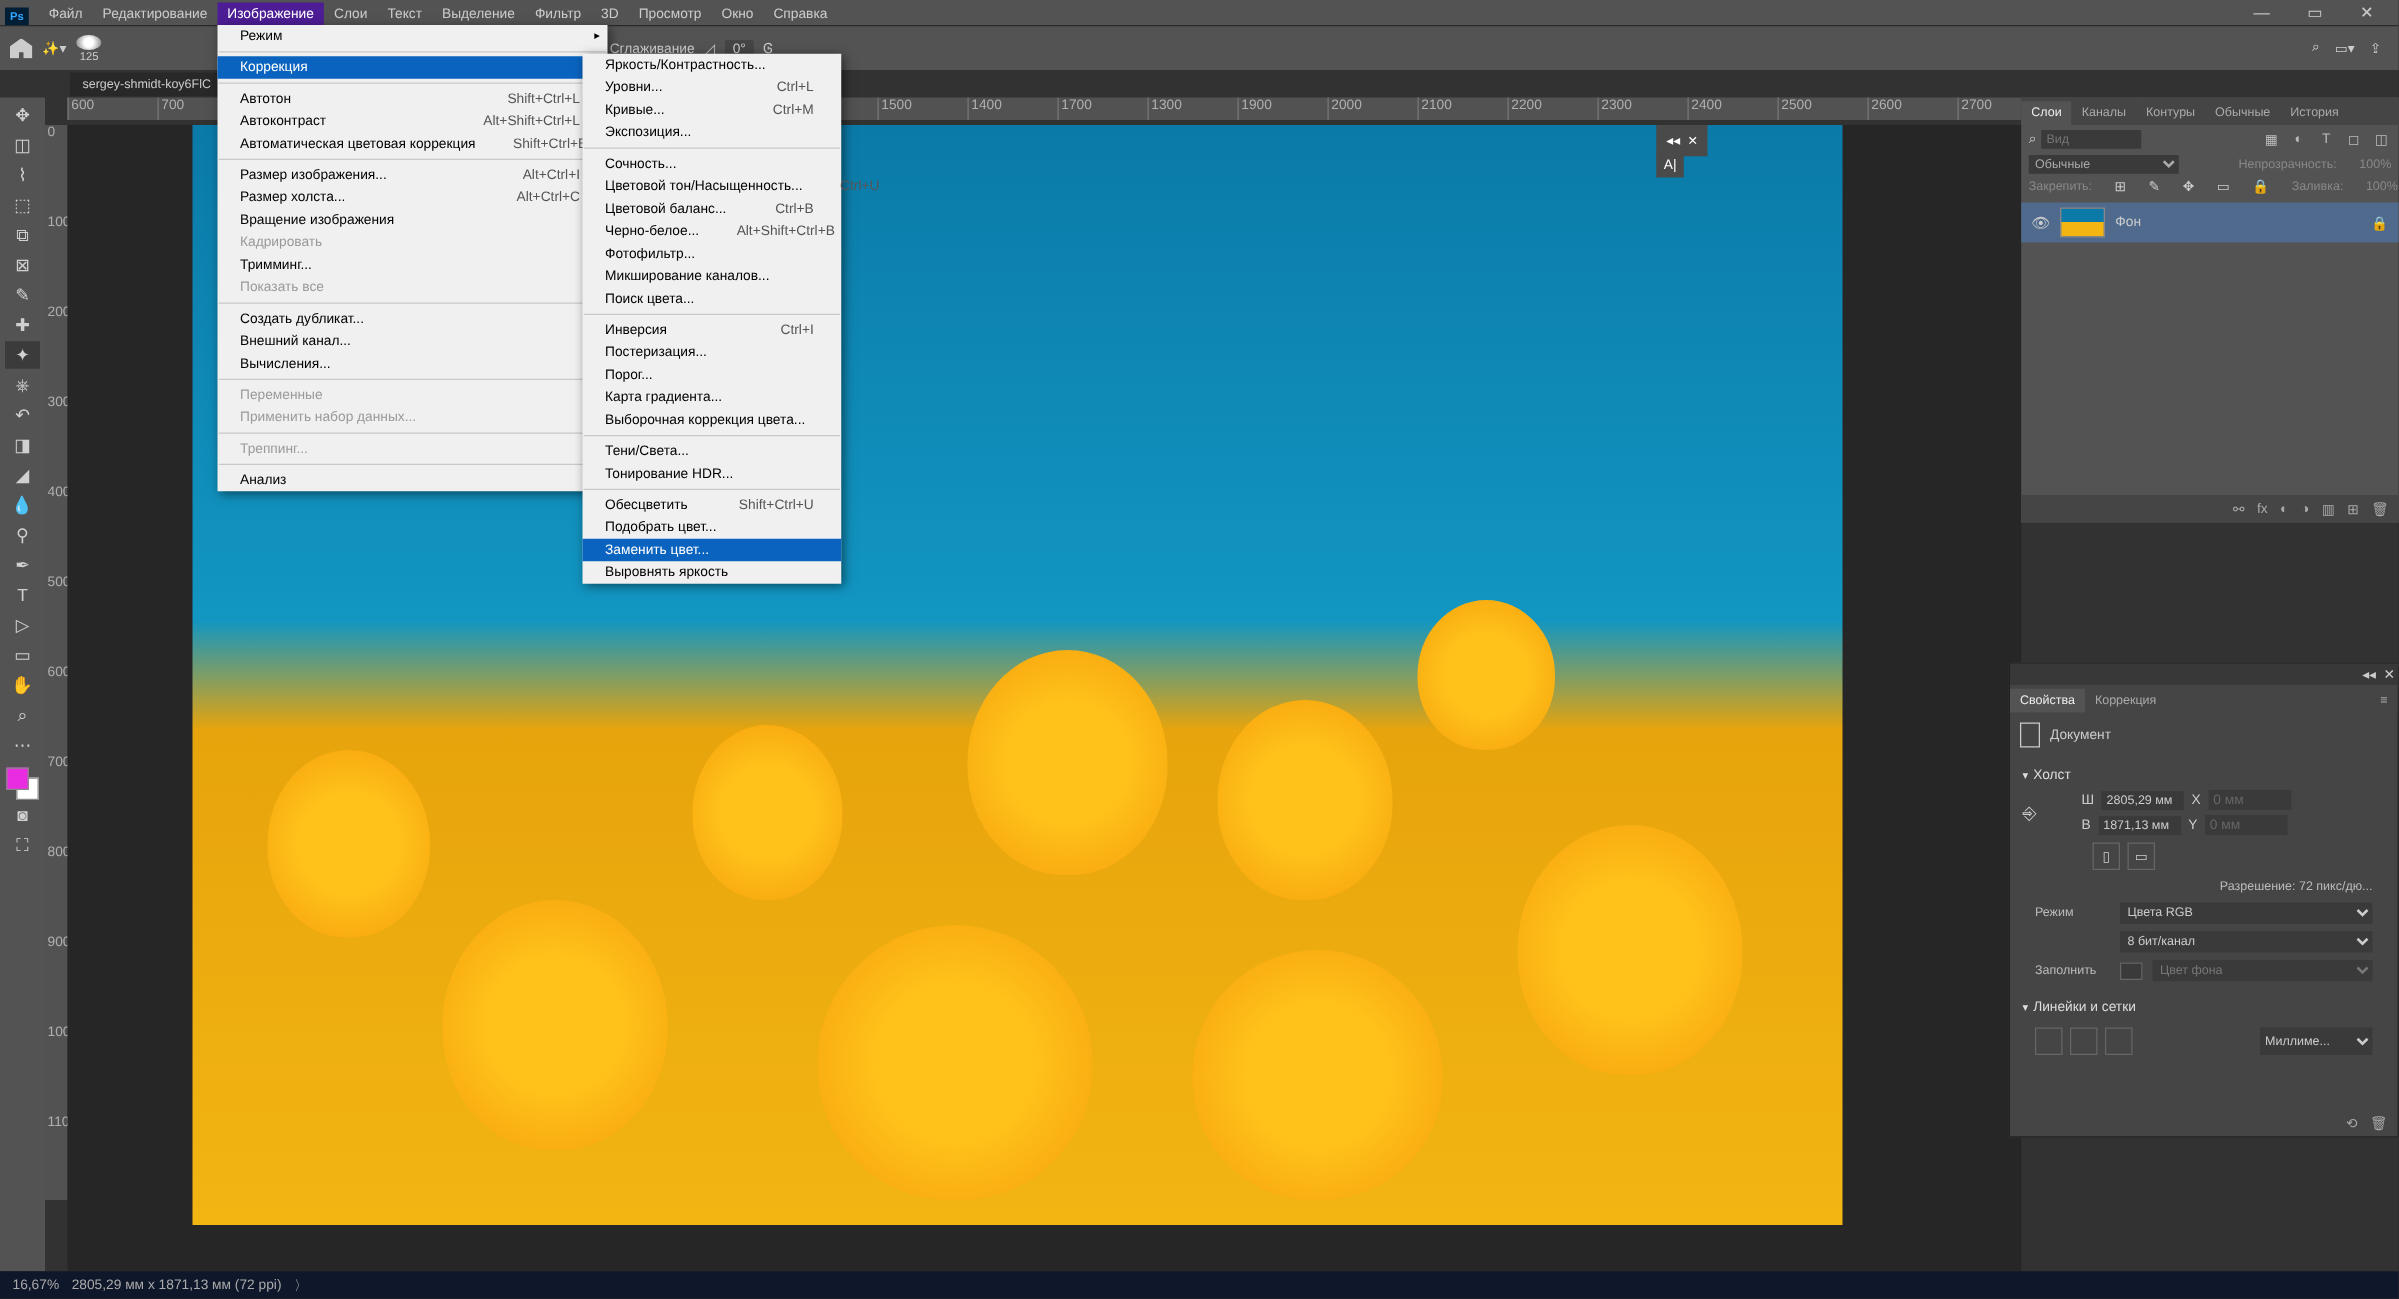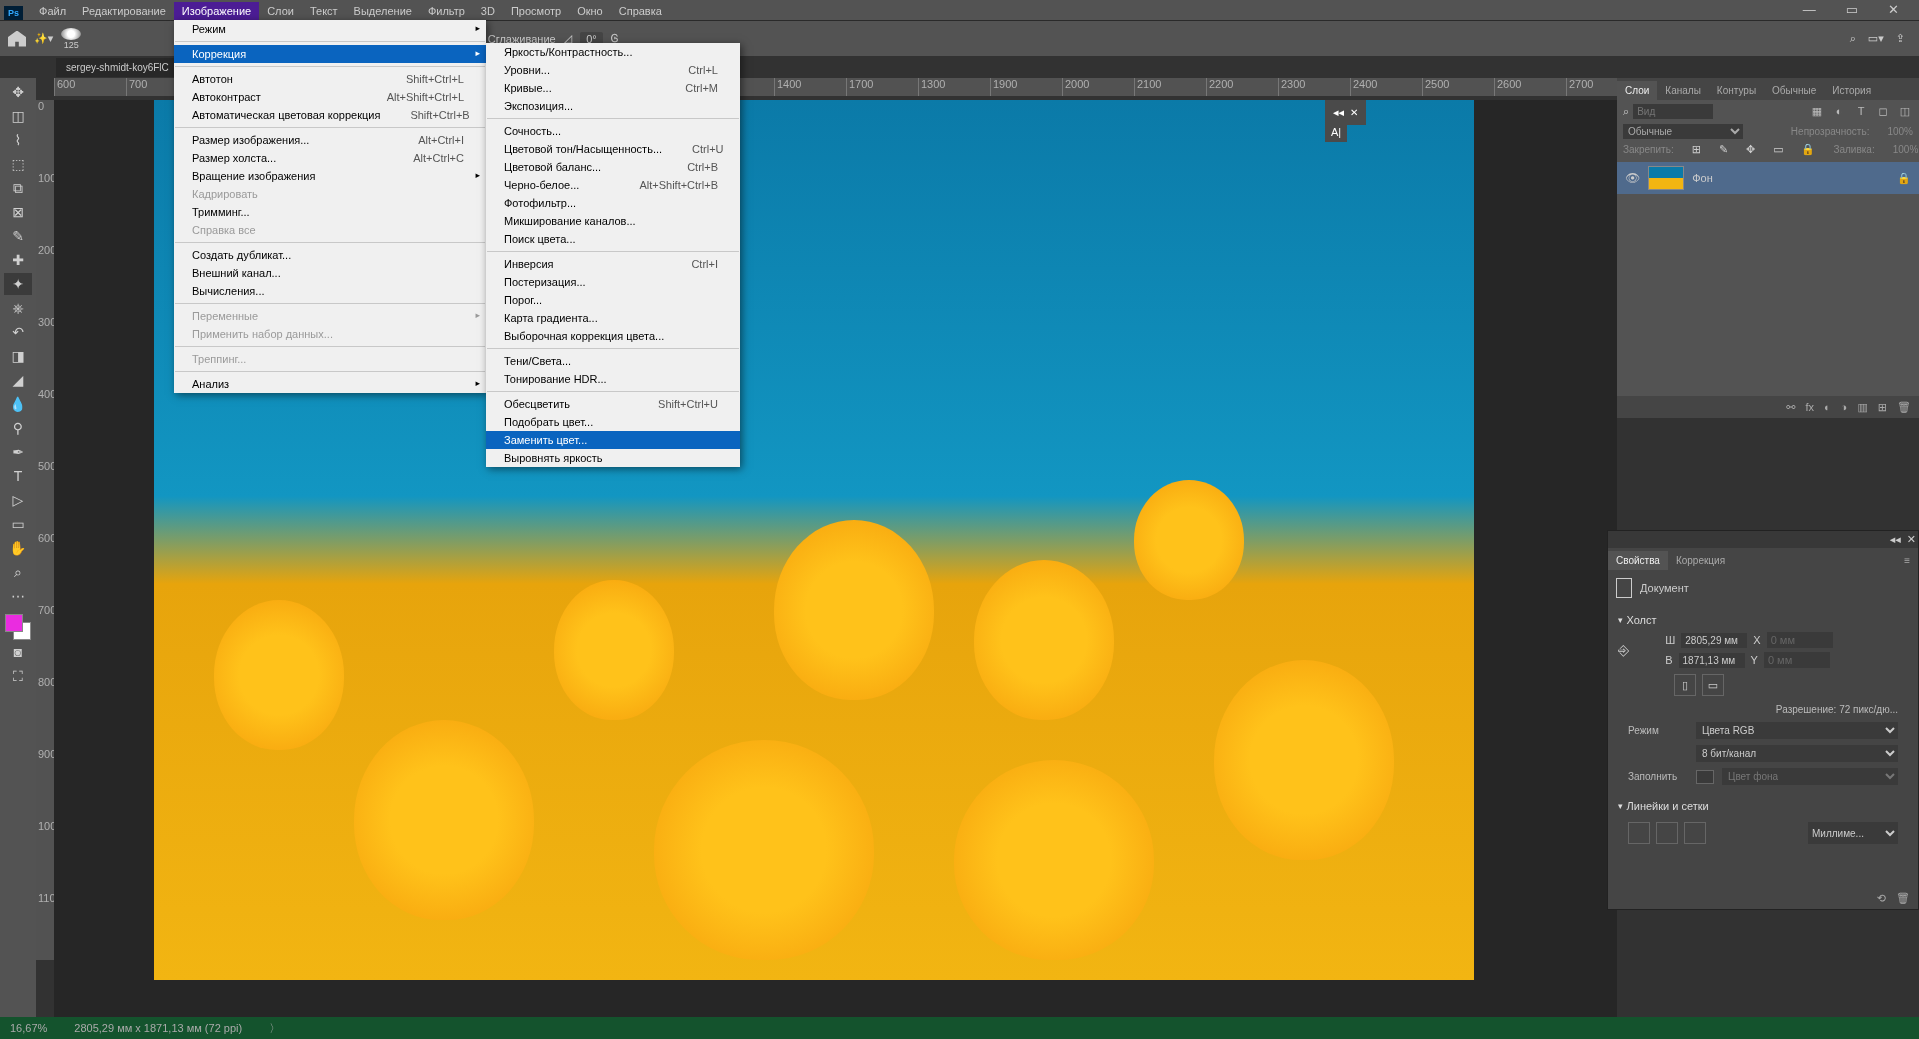--- a/index.html
+++ b/index.html
@@ -74,7 +74,7 @@
 .dd .sep{height:1px;background:#c8c8c8;margin:3px 1px}
 .dd .arr::after{content:"▸";position:absolute;right:6px;font-size:9px}
 .dd1{left:174px;top:20px;width:312px}
-.dd2{left:486px;top:43px;width:254px}
+.dd2{left:466px;top:43px;width:207px}
 .float-tag{position:absolute;left:1325px;top:100px;background:#4a4a4a;padding:6px 8px;color:#fff;display:flex;align-items:center;gap:6px}
 .float-tag .x{font-size:10px}
 .float-tag2{position:absolute;left:1325px;top:122px;background:#4a4a4a;padding:4px 6px;color:#fff}

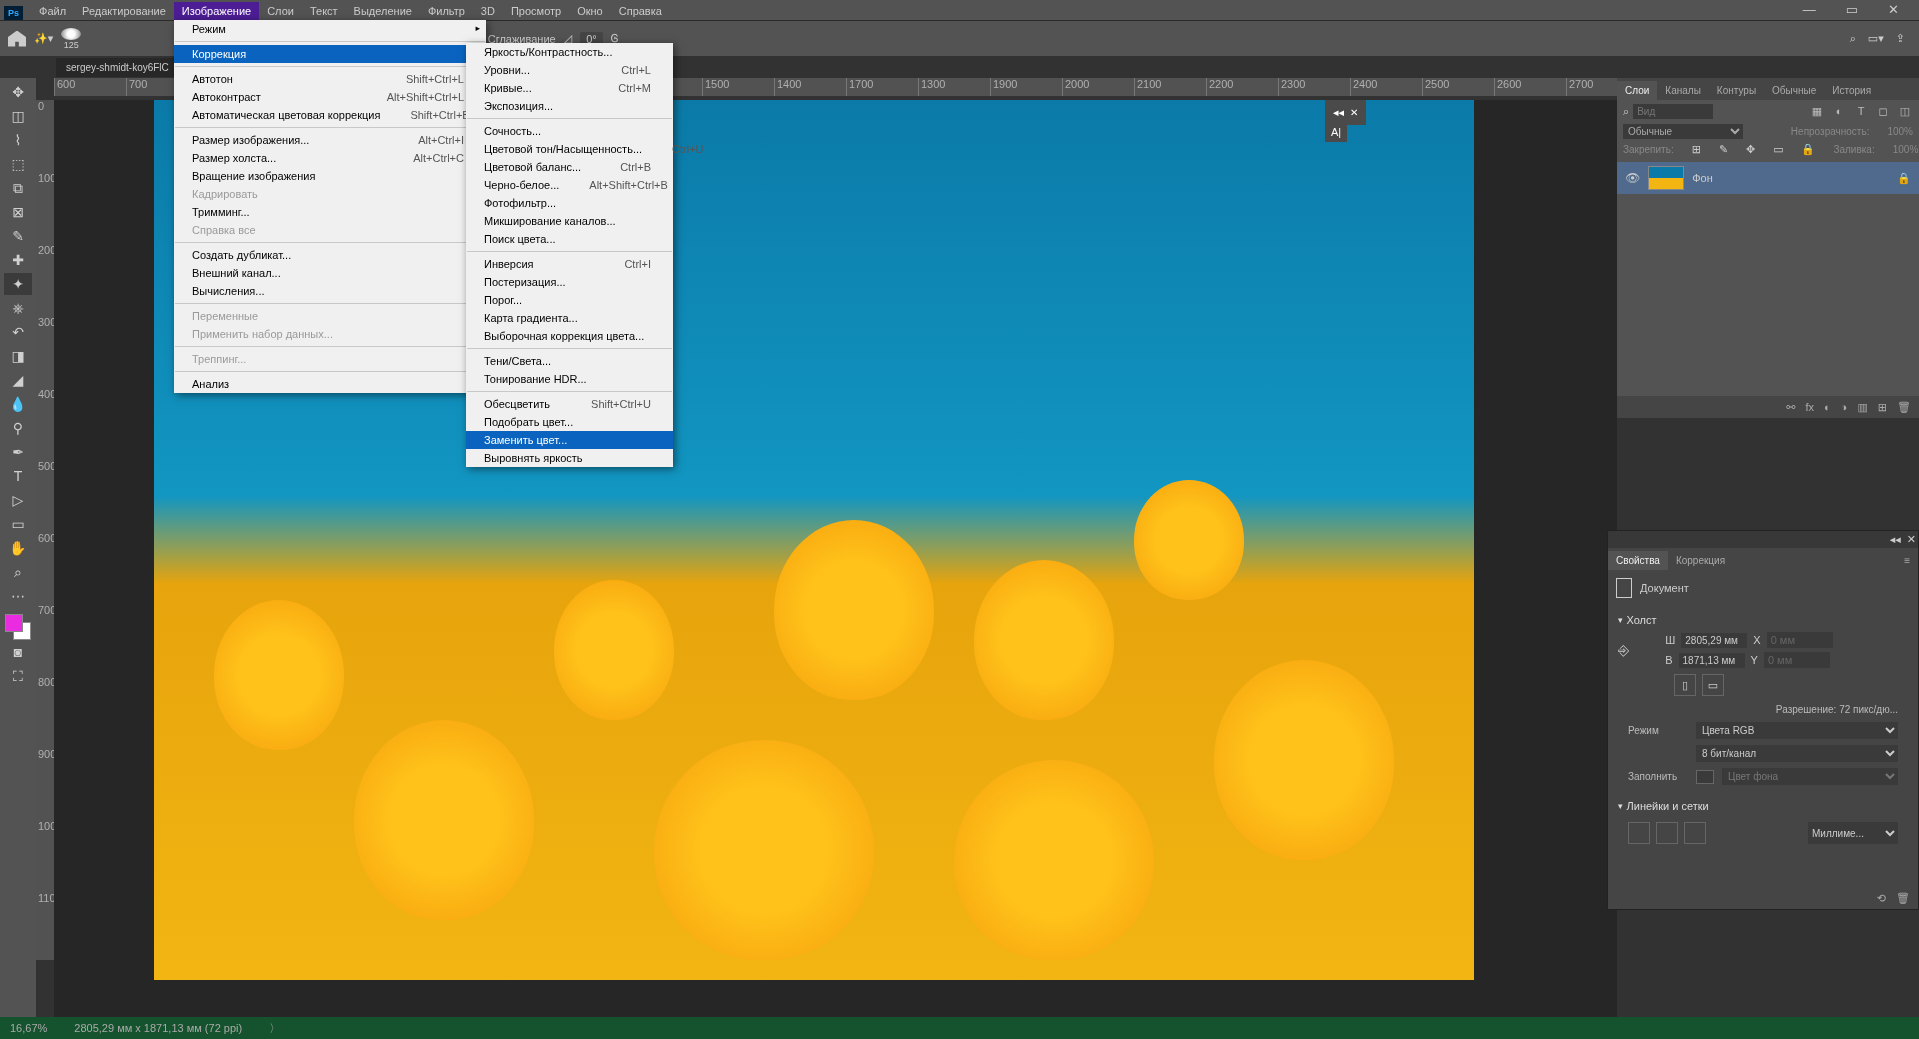--- a/index.html
+++ b/index.html
@@ -386,7 +386,7 @@
       <span>Тримминг...</span>
     </div>
     <div class="mi dis">
-      <span>Справка все</span>
+      <span>Показать все</span>
     </div>
     <div class="sep"></div>
     <div class="mi">

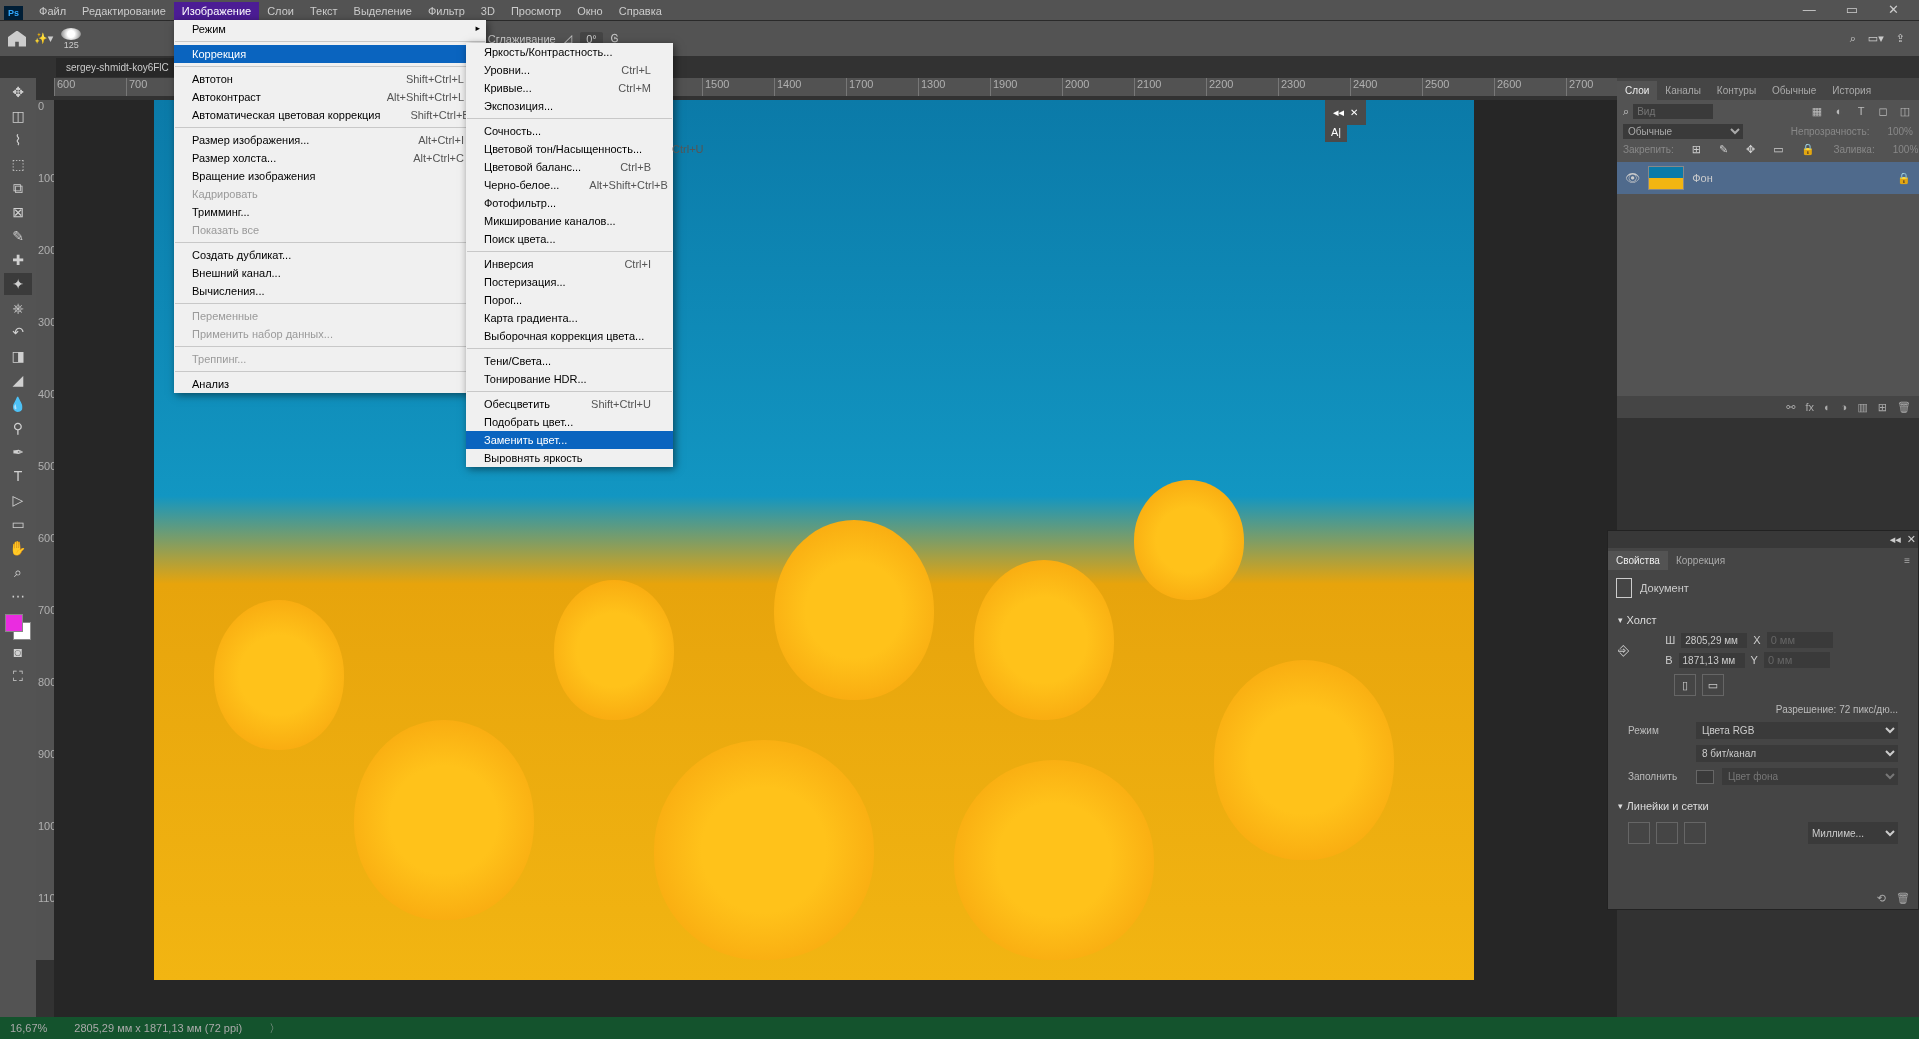--- a/index.html
+++ b/index.html
@@ -30,7 +30,7 @@
 .canvas{position:absolute;left:54px;top:100px;right:302px;bottom:22px;background:#262626}
 .img{position:absolute;left:100px;top:0;width:1320px;height:880px;background:linear-gradient(180deg,#0b7aa8 0%,#1296c2 45%,#e7a40c 55%,#f2b512 100%);overflow:hidden}
 .flower{position:absolute;background:radial-gradient(circle,#ffc21a 40%,#f59e0b 100%);border-radius:50% 50% 48% 48%}
-.statusbar{position:absolute;left:0;bottom:0;right:0;height:22px;background:#14532d;display:flex;align-items:center;padding:0 10px;color:#aaa;font-size:10px;gap:27px}
+.statusbar{position:absolute;left:0;bottom:0;right:0;height:22px;background:#0f172a;display:flex;align-items:center;padding:0 10px;color:#aaa;font-size:10px;gap:10px}
 .panel-layers{position:absolute;right:0;top:78px;width:302px;height:340px;background:#535353}
 .ptabs{display:flex;background:#454545;height:22px;align-items:flex-end}
 .ptabs span{padding:4px 8px;font-size:10px;color:#aaa}

